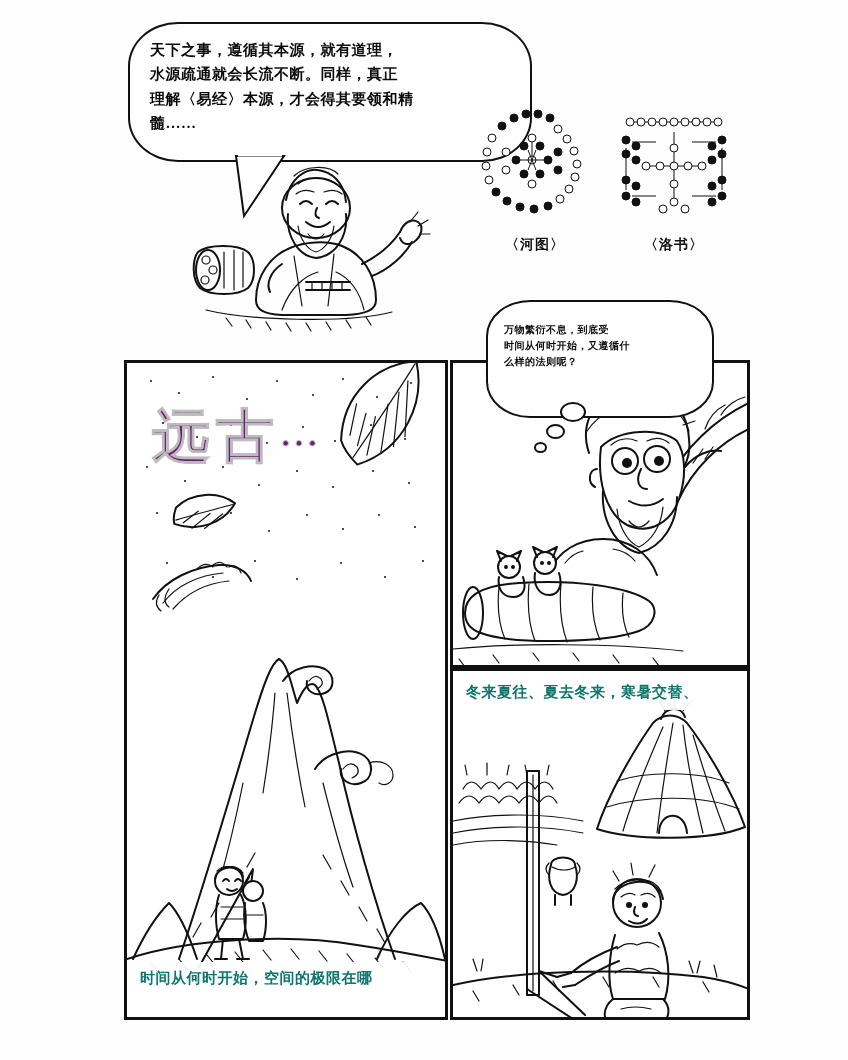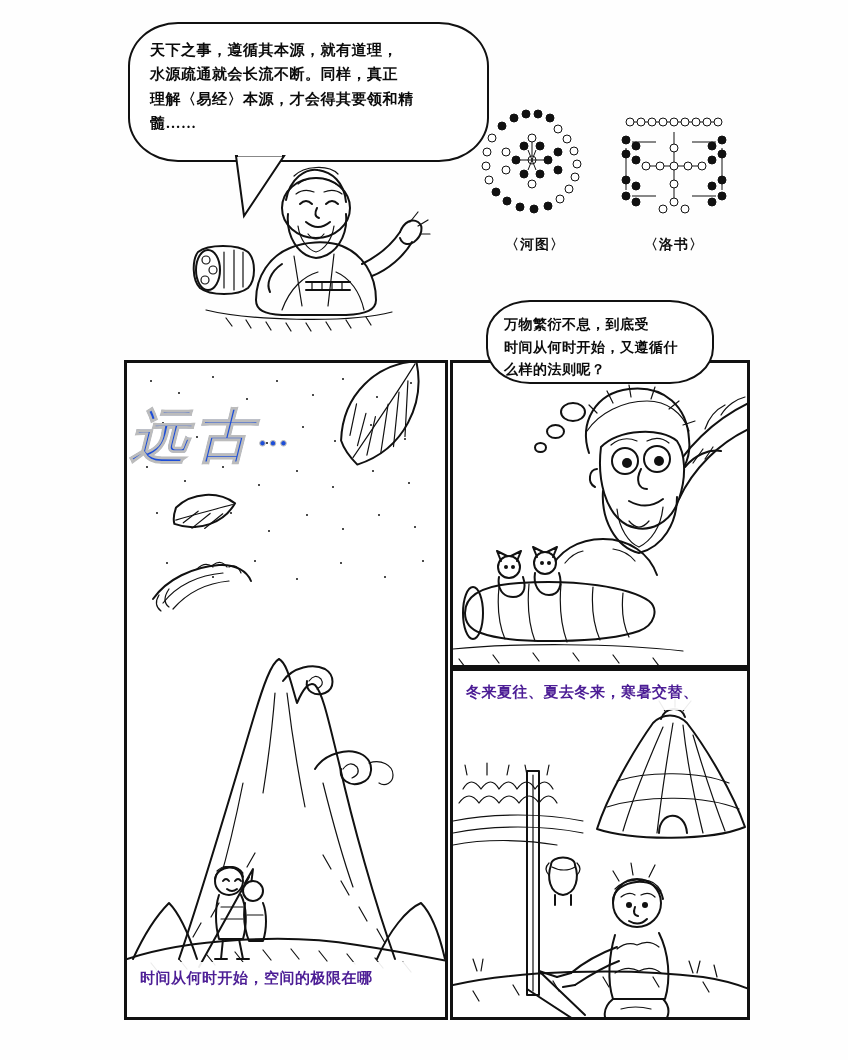--- a/index.html
+++ b/index.html
@@ -43,7 +43,7 @@
   #balloon-top {
     left: 128px;
     top: 22px;
-    width: 361px;
+    width: 404px;
     height: 140px;
     border-radius: 50px / 44px;
   }

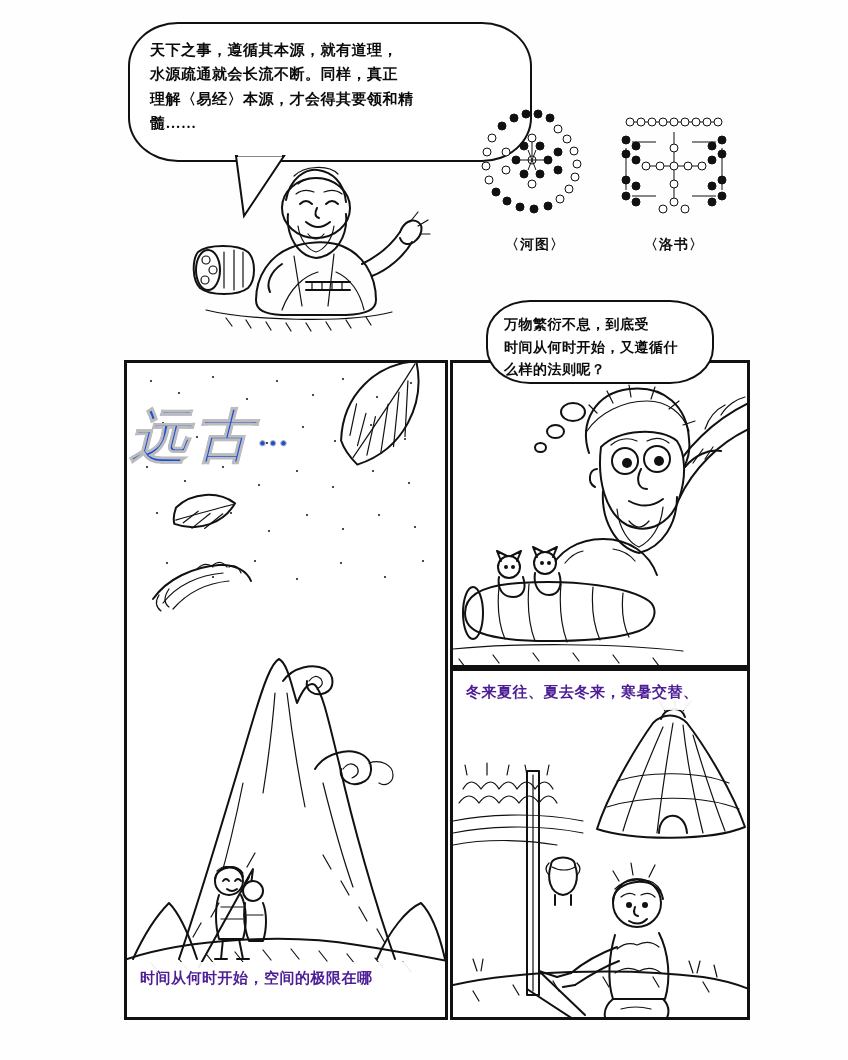--- a/index.html
+++ b/index.html
@@ -53,10 +53,10 @@
     left: 486px;
     top: 300px;
     width: 228px;
-    height: 84px;
+    height: 118px;
     border-radius: 44px / 36px;
-    font-size: 14px;
-    padding: 12px 16px;
+    font-size: 10px;
+    padding: 20px 16px;
     z-index: 6;
   }
   .thought-dot {

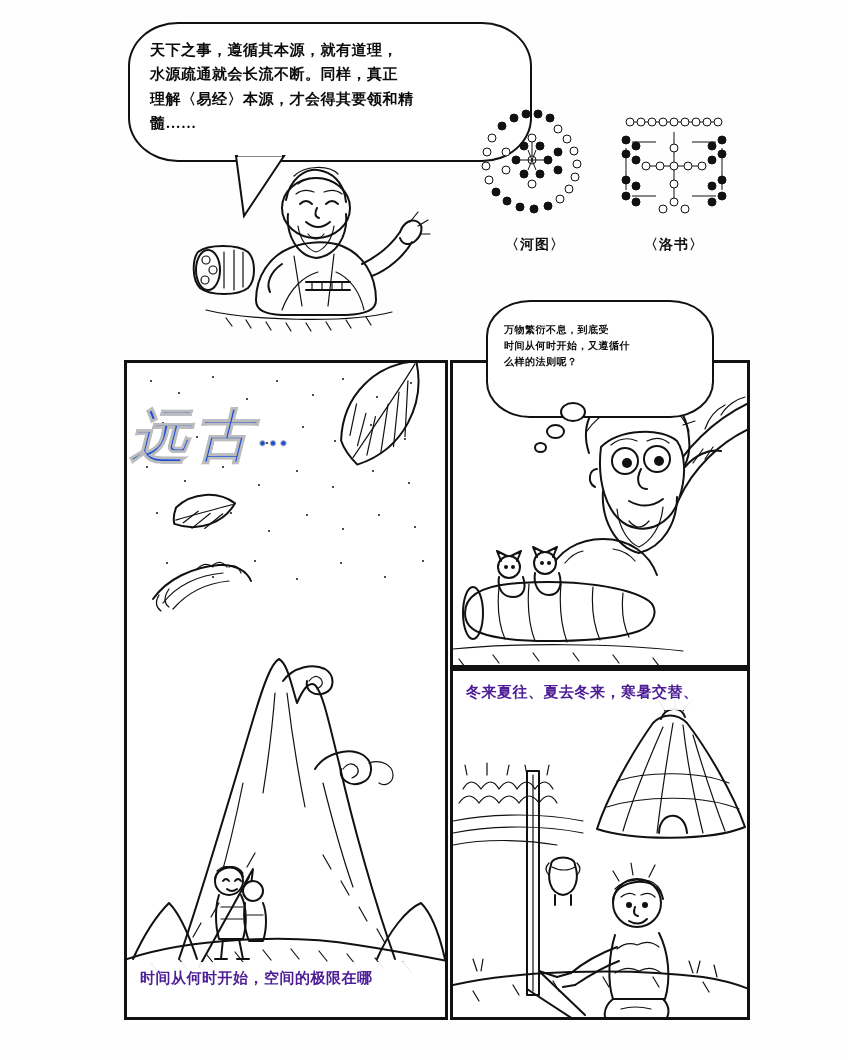--- a/index.html
+++ b/index.html
@@ -132,14 +132,13 @@
   
   #far-ancient {
     position: absolute;
-    left: 130px;
+    left: 152px;
     top: 398px;
     font-family: "Liberation Serif", serif;
     font-size: 58px;
     font-weight: 700;
-    color: #1d4ed8;
+    color: #701a75;
     letter-spacing: 6px;
-    font-style: italic;
     -webkit-text-stroke: 1px #bcbcbc;
   }
   #far-ancient .dots {

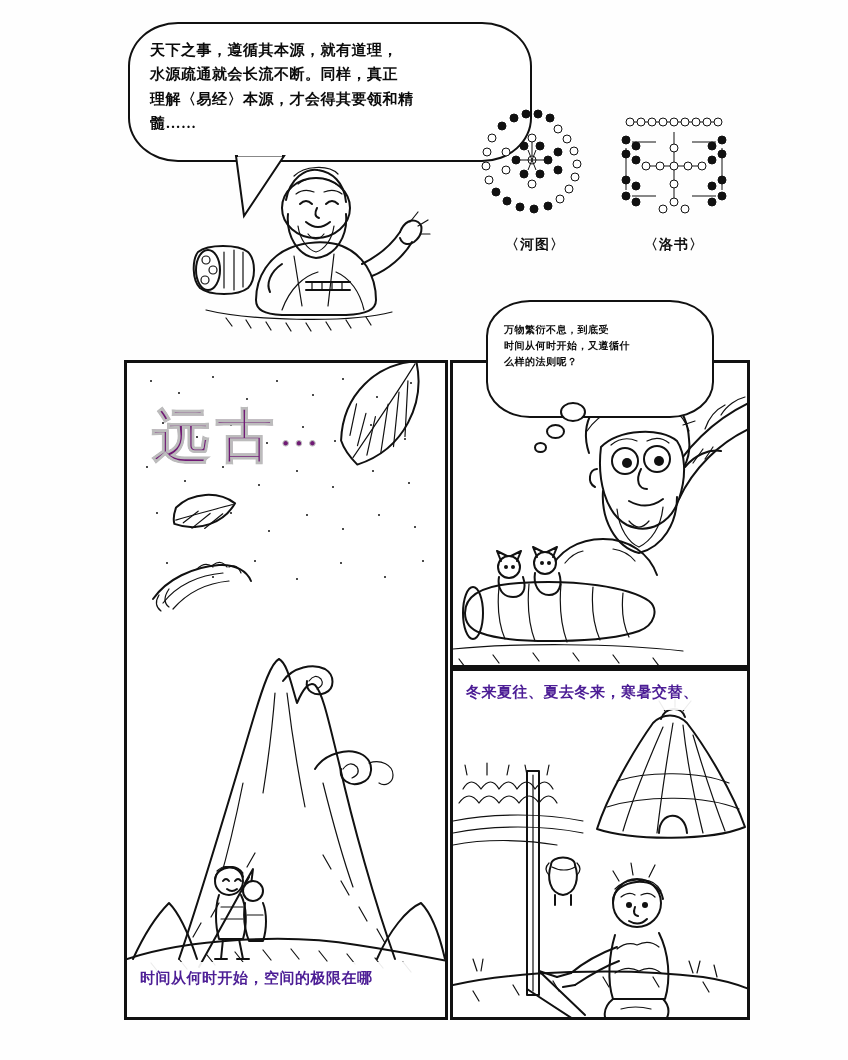--- a/index.html
+++ b/index.html
@@ -113,7 +113,7 @@
     font-size: 15px;
     line-height: 1.7;
     letter-spacing: 0.5px;
-    color: #4c1d95;
+    color: #0f766e;
     background: rgba(255,255,255,0.92);
     padding: 4px 6px;
     box-sizing: border-box;

